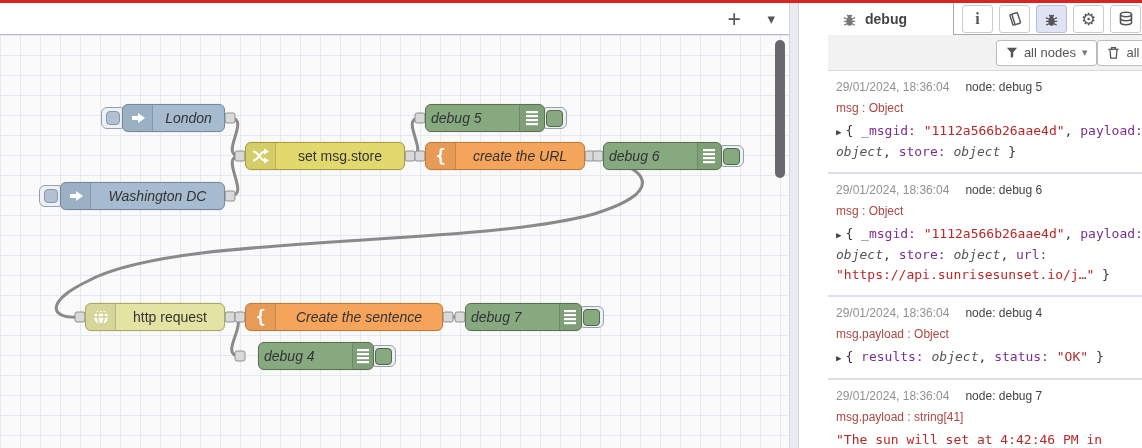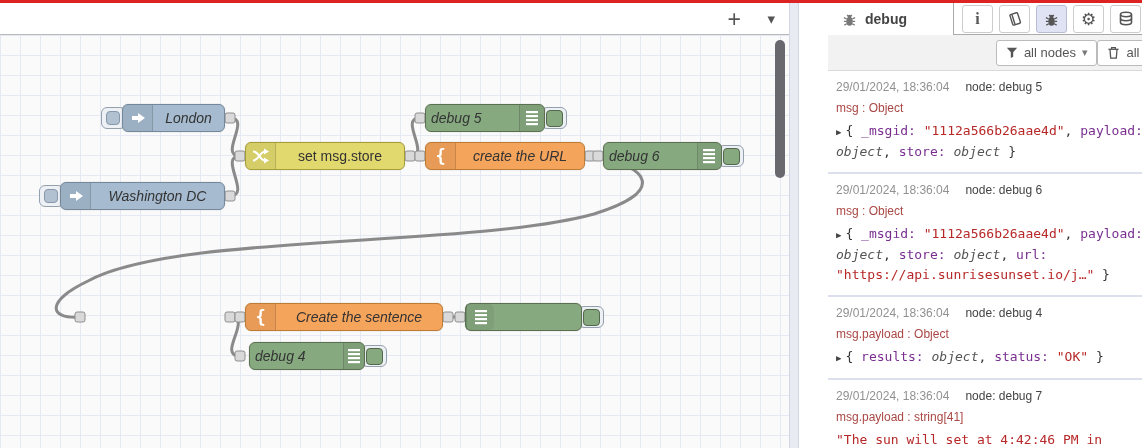--- a/index.html
+++ b/index.html
@@ -203,6 +203,21 @@
       </div>
     </div>
 
+    <div class="node" style="left:85px; top:268px; width:140px;">
+      <div class="body n-http">
+        <div class="icon-region">
+          <svg width="18" height="18" viewBox="0 0 18 18">
+            <circle cx="9" cy="9" r="7" fill="#fff"></circle>
+            <g stroke="#d3d390" stroke-width="1.5" fill="none">
+              <ellipse cx="9" cy="9" rx="3.2" ry="7"></ellipse>
+              <line x1="2" y1="9" x2="16" y2="9"></line>
+              <line x1="3" y1="5" x2="15" y2="5"></line>
+            </g>
+          </svg>
+        </div>
+        <div class="label">http request</div>
+      </div>
+    </div>
 
     <div class="node" style="left:245px; top:268px; width:198px;">
       <div class="body n-function">

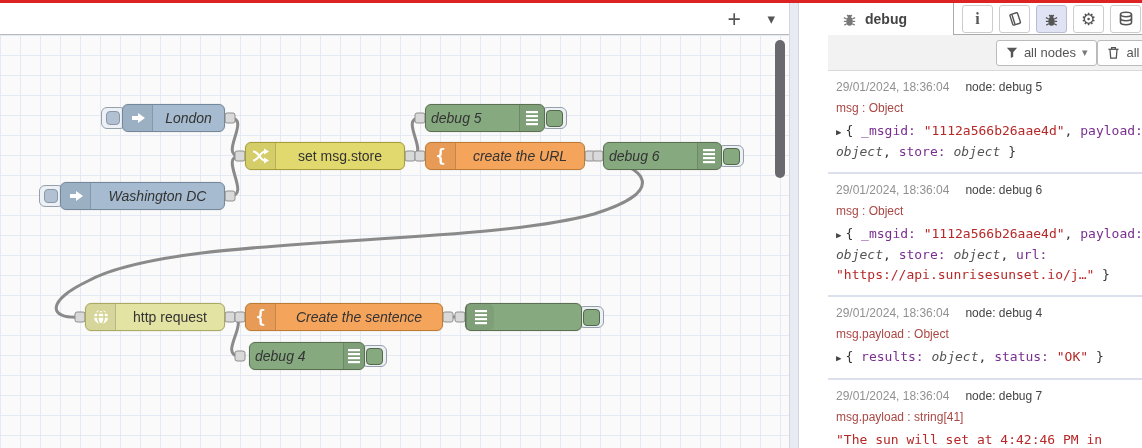--- a/index.html
+++ b/index.html
@@ -233,6 +233,7 @@
           <span class="debug-toggle-inner"></span>
         </div>
       <div class="body n-debug">
+        <div class="label italic">debug 7</div>
         <div class="icon-region right">
           <svg width="14" height="16" viewBox="0 0 14 16">
               <g fill="#fff">

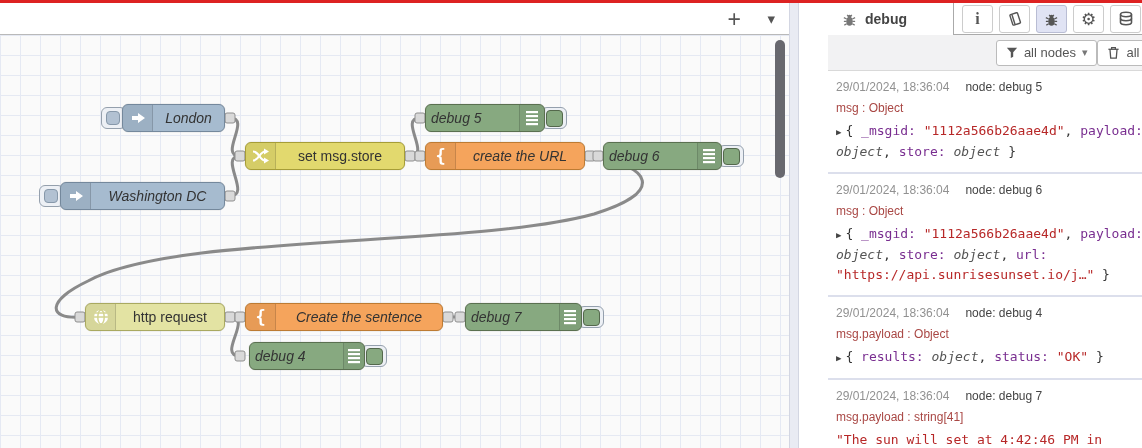--- a/index.html
+++ b/index.html
@@ -247,7 +247,7 @@
       </div>
     </div>
 
-    <div class="node" style="left:249px; top:307px; width:116px;">
+    <div class="node" style="left:258px; top:307px; width:116px;">
       <div class="debug-toggle">
           <span class="debug-toggle-inner"></span>
         </div>

